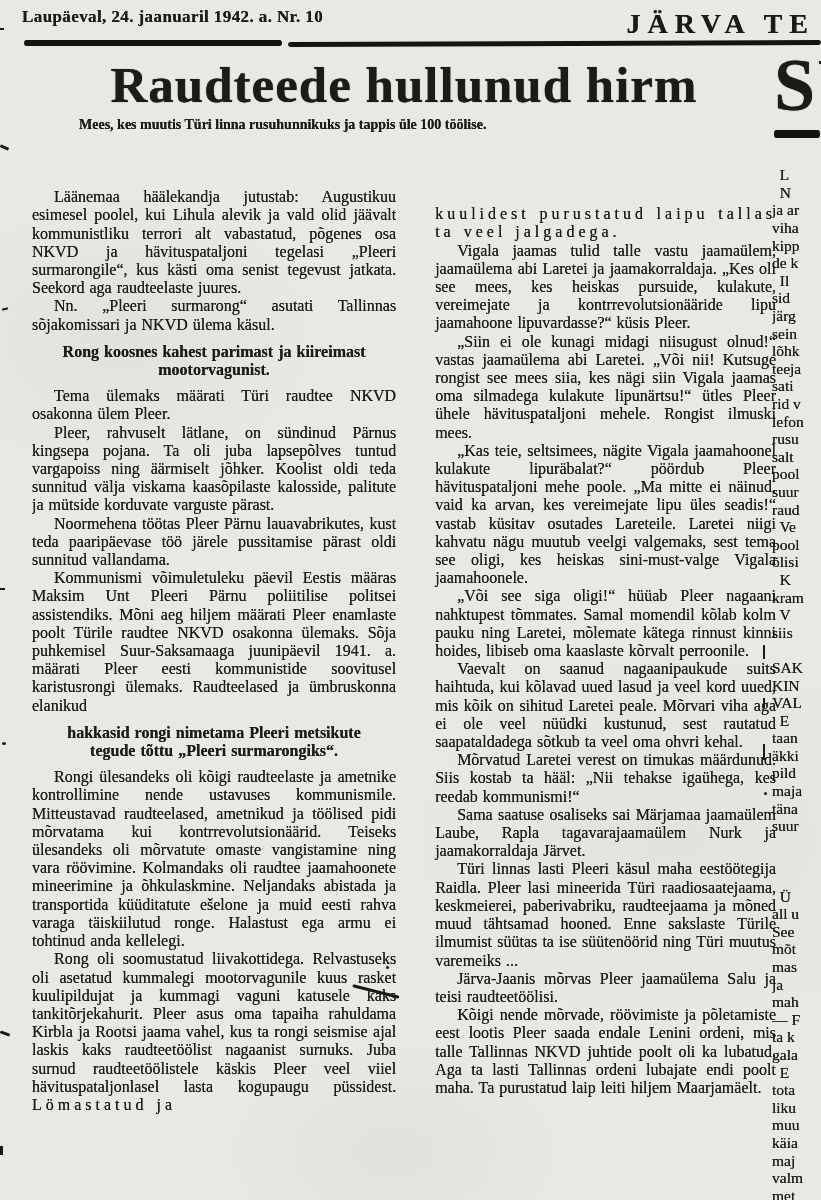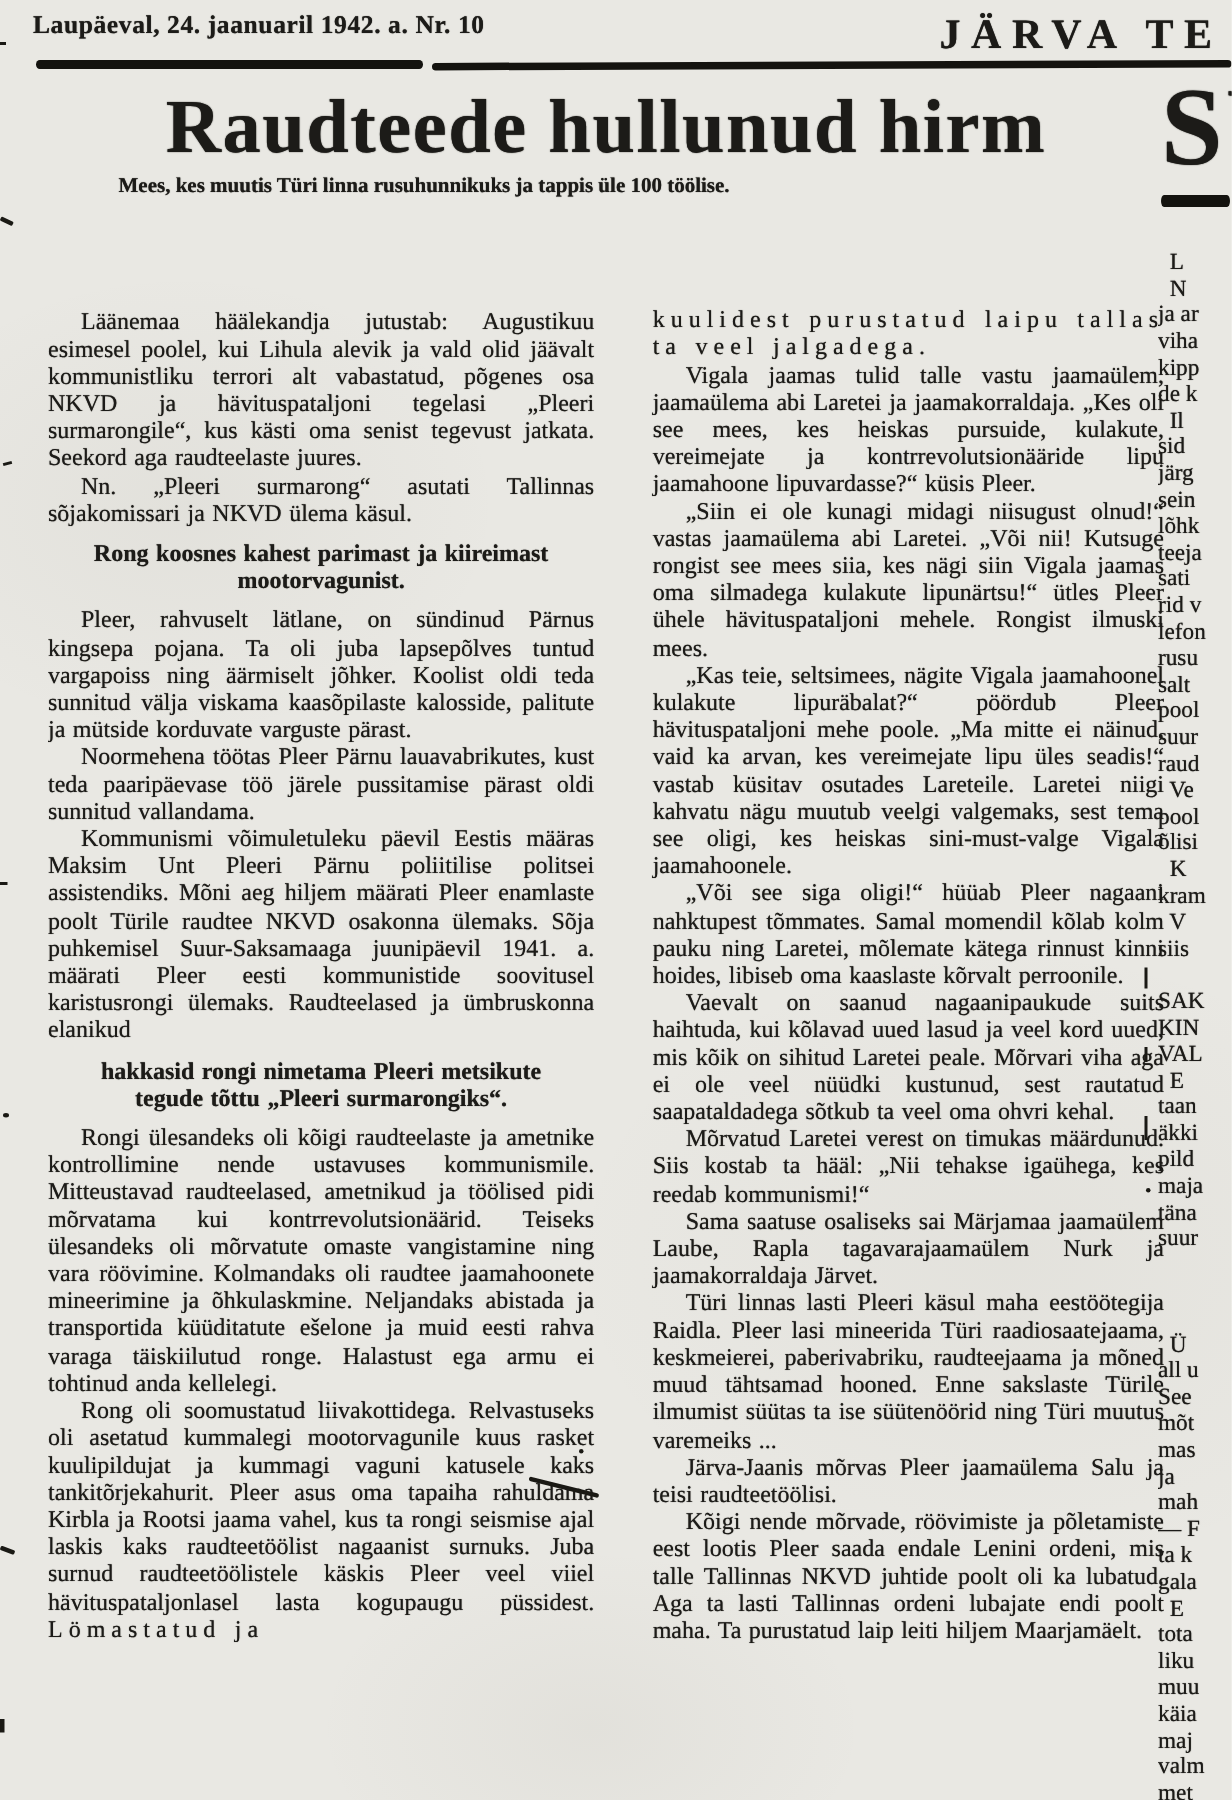--- a/index.html
+++ b/index.html
@@ -83,6 +83,7 @@
           <p class="body-p">Läänemaa häälekandja jutustab: Augustikuu esimesel poolel, kui Lihula alevik ja vald olid jäävalt kommunistliku terrori alt vabastatud, põgenes osa NKVD ja hävituspataljoni tegelasi „Pleeri surmarongile“, kus kästi oma senist tegevust jatkata. Seekord aga raudteelaste juures.</p>
           <p class="body-p">Nn. „Pleeri surmarong“ asutati Tallinnas sõjakomissari ja NKVD ülema käsul.</p>
           <p class="subhead">Rong koosnes kahest parimast ja kiireimast mootorvagunist.</p>
+          <p class="body-p">Tema ülemaks määrati Türi raudtee NKVD osakonna ülem Pleer.</p>
           <p class="body-p">Pleer, rahvuselt lätlane, on sündinud Pärnus kingsepa pojana. Ta oli juba lapsepõlves tuntud vargapoiss ning äärmiselt jõhker. Koolist oldi teda sunnitud välja viskama kaasõpilaste kalosside, palitute ja mütside korduvate varguste pärast.</p>
           <p class="body-p">Noormehena töötas Pleer Pärnu lauavabrikutes, kust teda paaripäevase töö järele pussitamise pärast oldi sunnitud vallandama.</p>
           <p class="body-p">Kommunismi võimuletuleku päevil Eestis määras Maksim Unt Pleeri Pärnu poliitilise politsei assistendiks. Mõni aeg hiljem määrati Pleer enamlaste poolt Türile raudtee NKVD osakonna ülemaks. Sõja puhkemisel Suur-Saksamaaga juunipäevil 1941. a. määrati Pleer eesti kommunistide soovitusel karistusrongi ülemaks. Raudteelased ja ümbruskonna elanikud</p>

